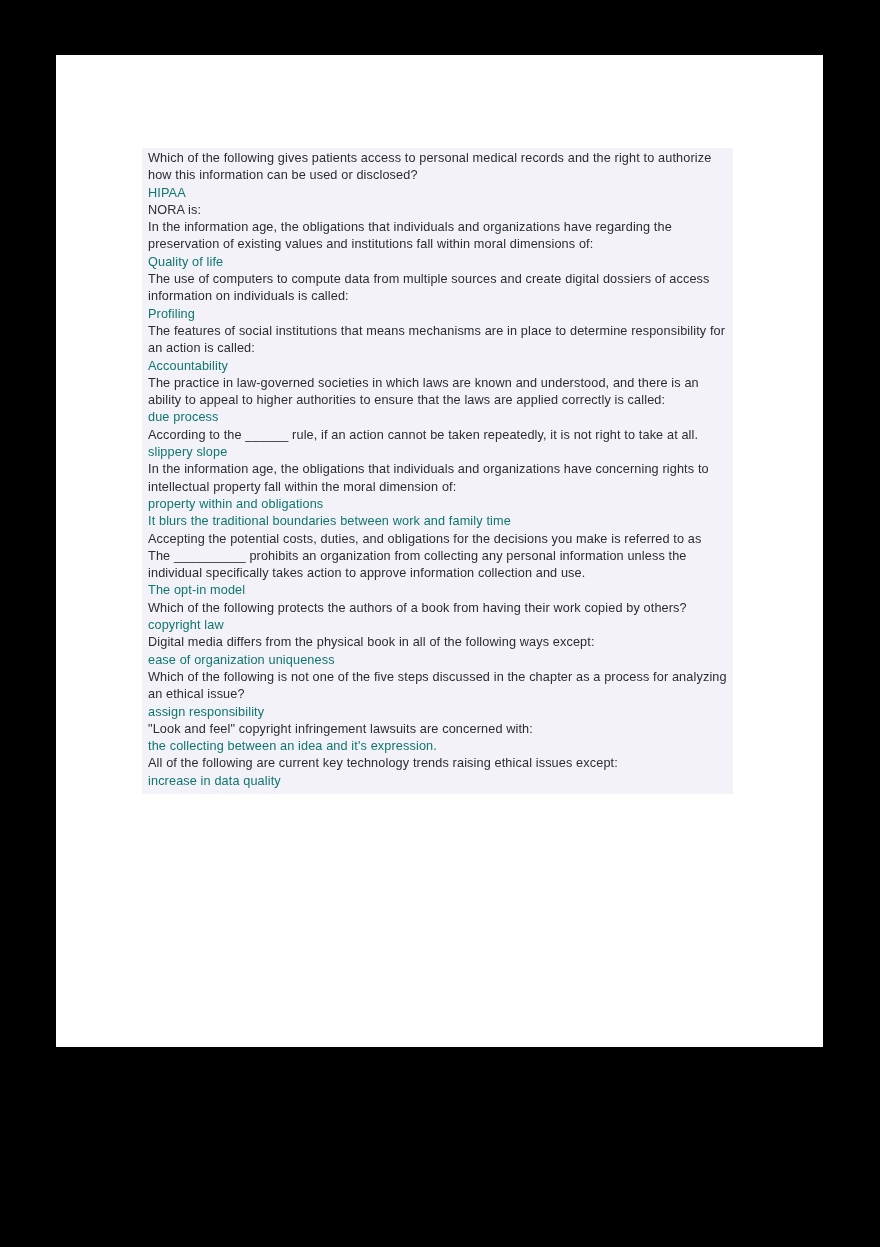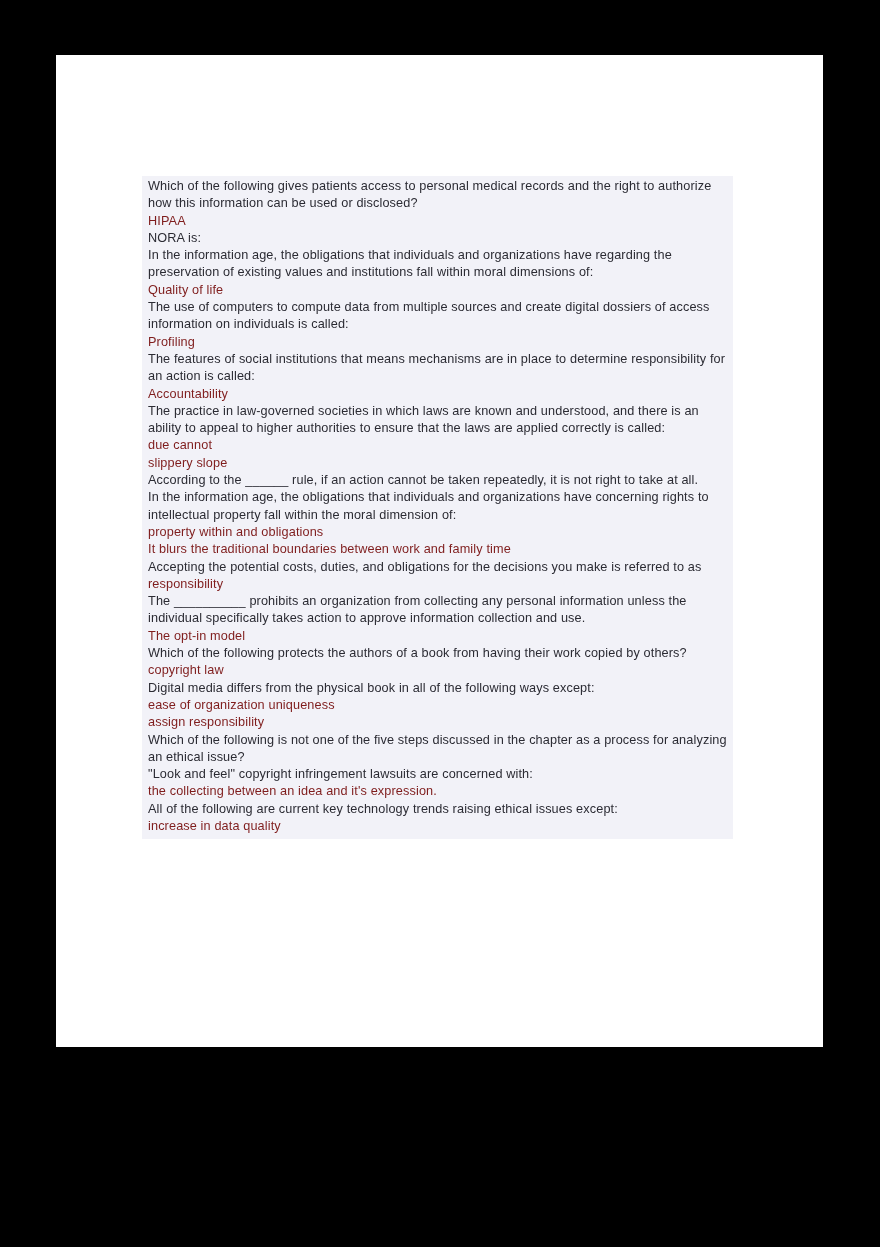--- a/index.html
+++ b/index.html
@@ -38,7 +38,6 @@
     background: #f2f2f8;
     padding: 2px 0 4px 0;
     box-sizing: border-box;
-    margin-top: 28px;
   }
   .qa-list {
     margin: 0;

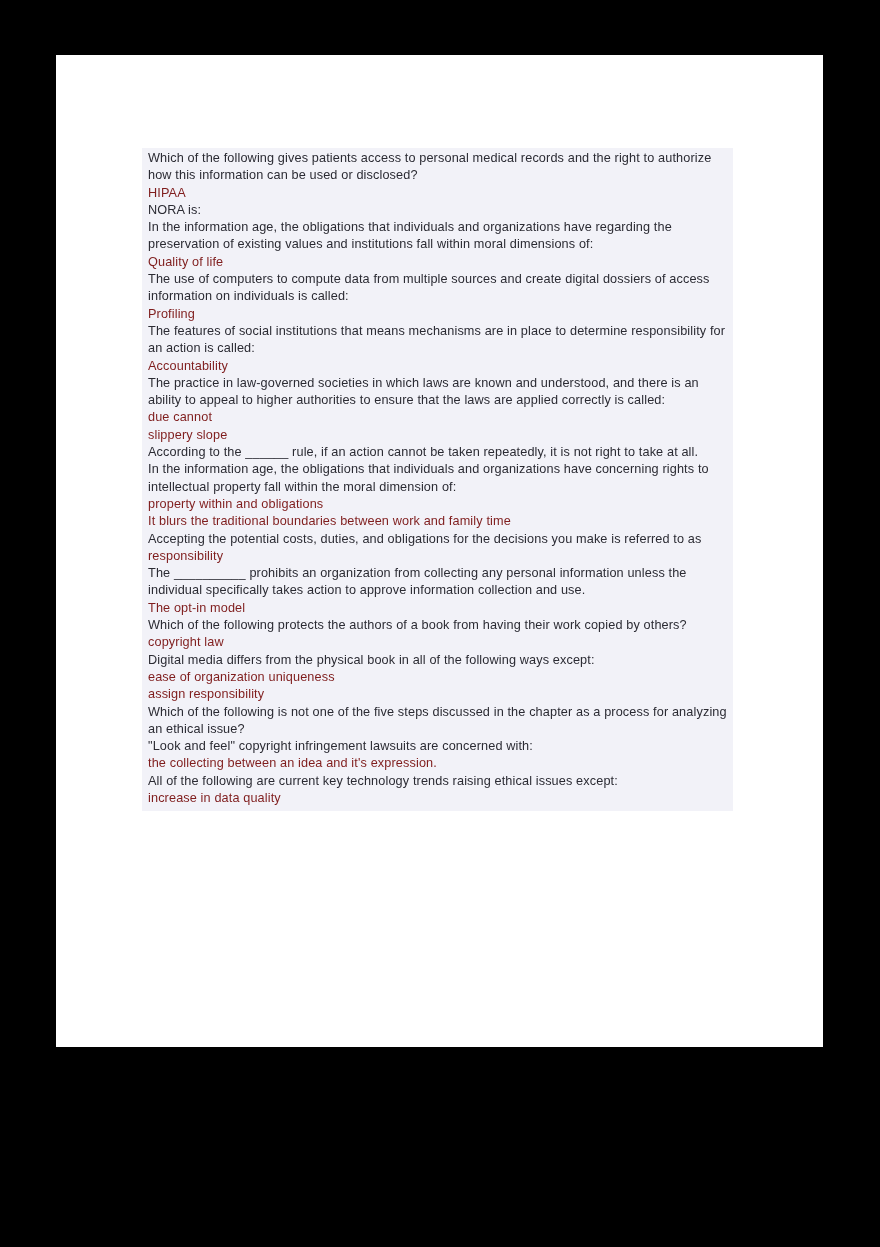--- a/index.html
+++ b/index.html
@@ -57,7 +57,7 @@
     color: #2b2b33;
   }
   .qa-line.answer {
-    color: #7f1d1d;
+    color: #0f766e;
   }
 </style>
 </head>

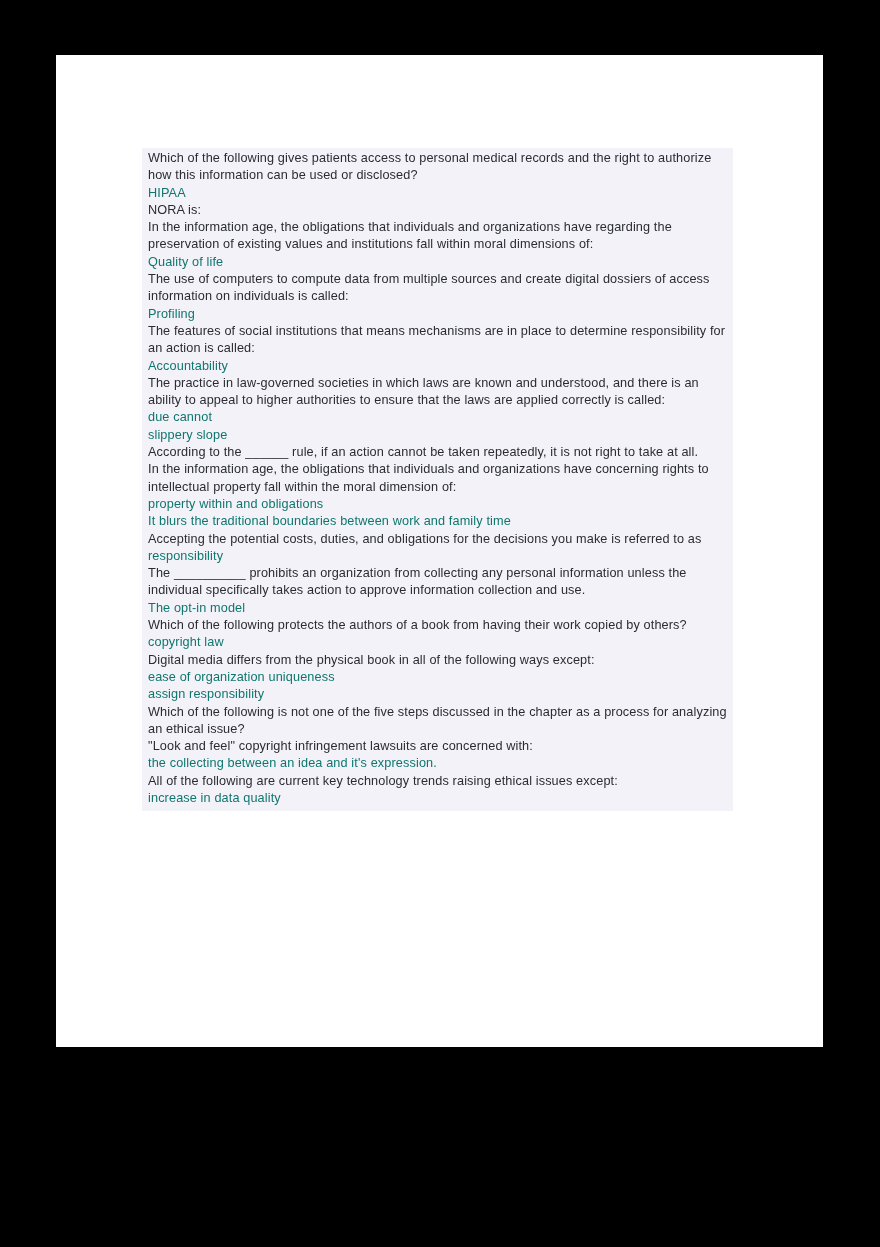--- a/index.html
+++ b/index.html
@@ -77,7 +77,7 @@
           <div class="qa-line question">The features of social institutions that means mechanisms are in place to determine responsibility for an action is called:</div>
           <div class="qa-line answer">Accountability</div>
           <div class="qa-line question">The practice in law-governed societies in which laws are known and understood, and there is an ability to appeal to higher authorities to ensure that the laws are applied correctly is called:</div>
-          <div class="qa-line answer">due cannot</div>
+          <div class="qa-line answer">due process</div>
           <div class="qa-line answer">slippery slope</div>
           <div class="qa-line question">According to the ______ rule, if an action cannot be taken repeatedly, it is not right to take at all.</div>
           <div class="qa-line question">In the information age, the obligations that individuals and organizations have concerning rights to intellectual property fall within the moral dimension of:</div>

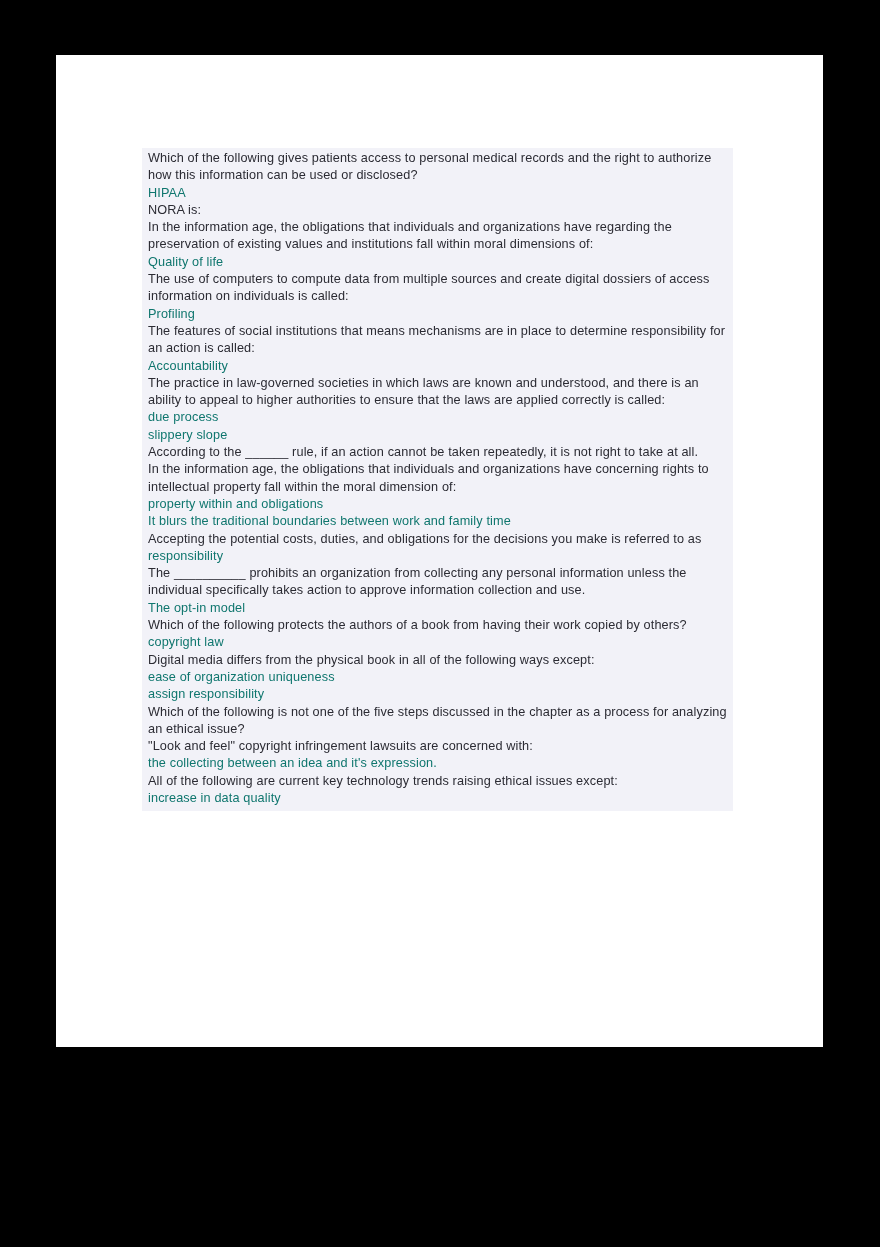--- a/index.html
+++ b/index.html
@@ -78,8 +78,8 @@
           <div class="qa-line answer">Accountability</div>
           <div class="qa-line question">The practice in law-governed societies in which laws are known and understood, and there is an ability to appeal to higher authorities to ensure that the laws are applied correctly is called:</div>
           <div class="qa-line answer">due process</div>
+          <div class="qa-line question">According to the ______ rule, if an action cannot be taken repeatedly, it is not right to take at all.</div>
           <div class="qa-line answer">slippery slope</div>
-          <div class="qa-line question">According to the ______ rule, if an action cannot be taken repeatedly, it is not right to take at all.</div>
           <div class="qa-line question">In the information age, the obligations that individuals and organizations have concerning rights to intellectual property fall within the moral dimension of:</div>
           <div class="qa-line answer">property within and obligations</div>
           <div class="qa-line answer">It blurs the traditional boundaries between work and family time</div>

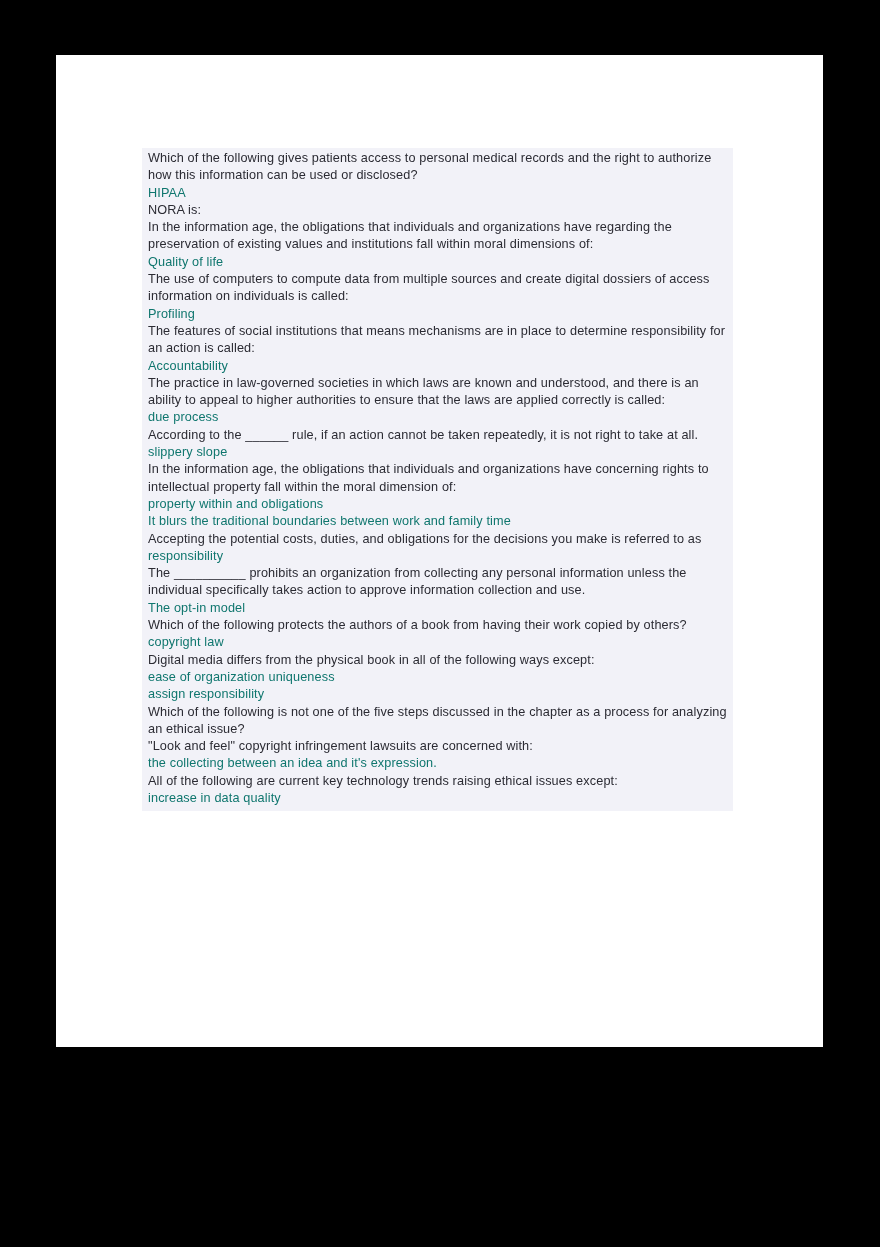--- a/index.html
+++ b/index.html
@@ -84,7 +84,6 @@
           <div class="qa-line answer">property within and obligations</div>
           <div class="qa-line answer">It blurs the traditional boundaries between work and family time</div>
           <div class="qa-line question">Accepting the potential costs, duties, and obligations for the decisions you make is referred to as</div>
-          <div class="qa-line answer">responsibility</div>
           <div class="qa-line question">The __________ prohibits an organization from collecting any personal information unless the individual specifically takes action to approve information collection and use.</div>
           <div class="qa-line answer">The opt-in model</div>
           <div class="qa-line question">Which of the following protects the authors of a book from having their work copied by others?</div>

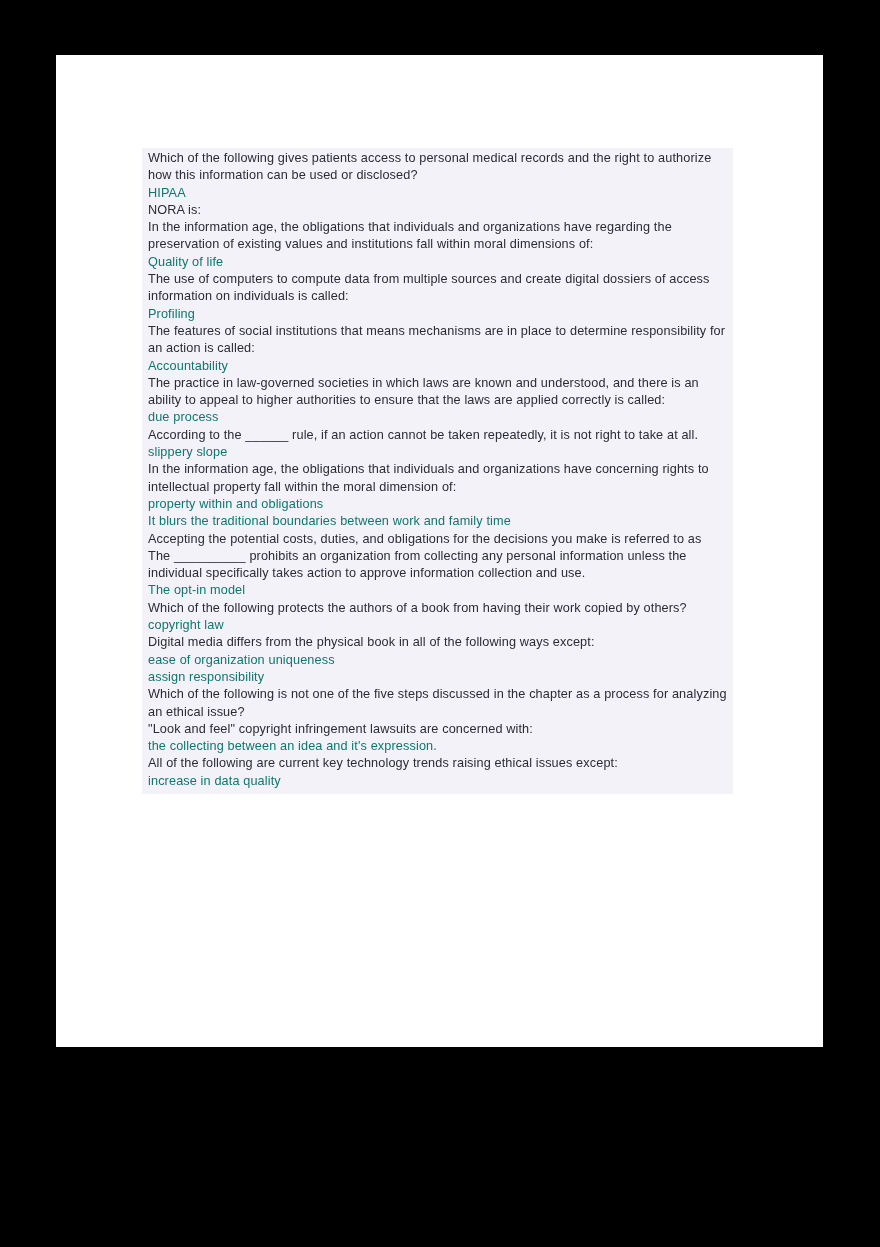--- a/index.html
+++ b/index.html
@@ -90,8 +90,8 @@
           <div class="qa-line answer">copyright law</div>
           <div class="qa-line question">Digital media differs from the physical book in all of the following ways except:</div>
           <div class="qa-line answer">ease of organization uniqueness</div>
+          <div class="qa-line question">Which of the following is not one of the five steps discussed in the chapter as a process for analyzing an ethical issue?</div>
           <div class="qa-line answer">assign responsibility</div>
-          <div class="qa-line question">Which of the following is not one of the five steps discussed in the chapter as a process for analyzing an ethical issue?</div>
           <div class="qa-line question">"Look and feel" copyright infringement lawsuits are concerned with:</div>
           <div class="qa-line answer">the collecting between an idea and it's expression.</div>
           <div class="qa-line question">All of the following are current key technology trends raising ethical issues except:</div>

